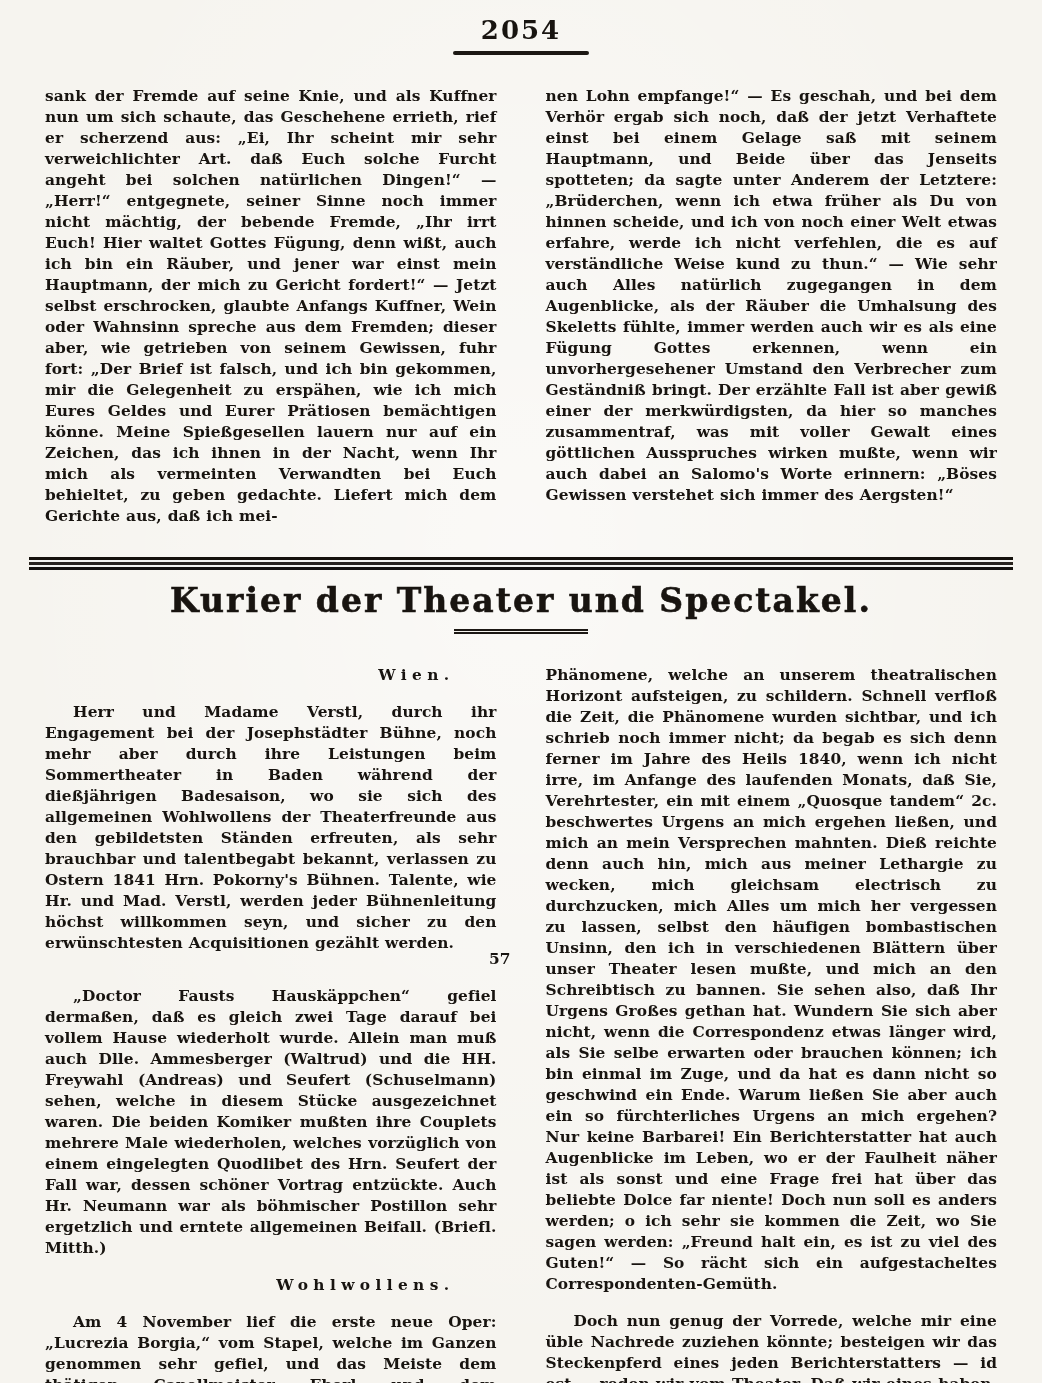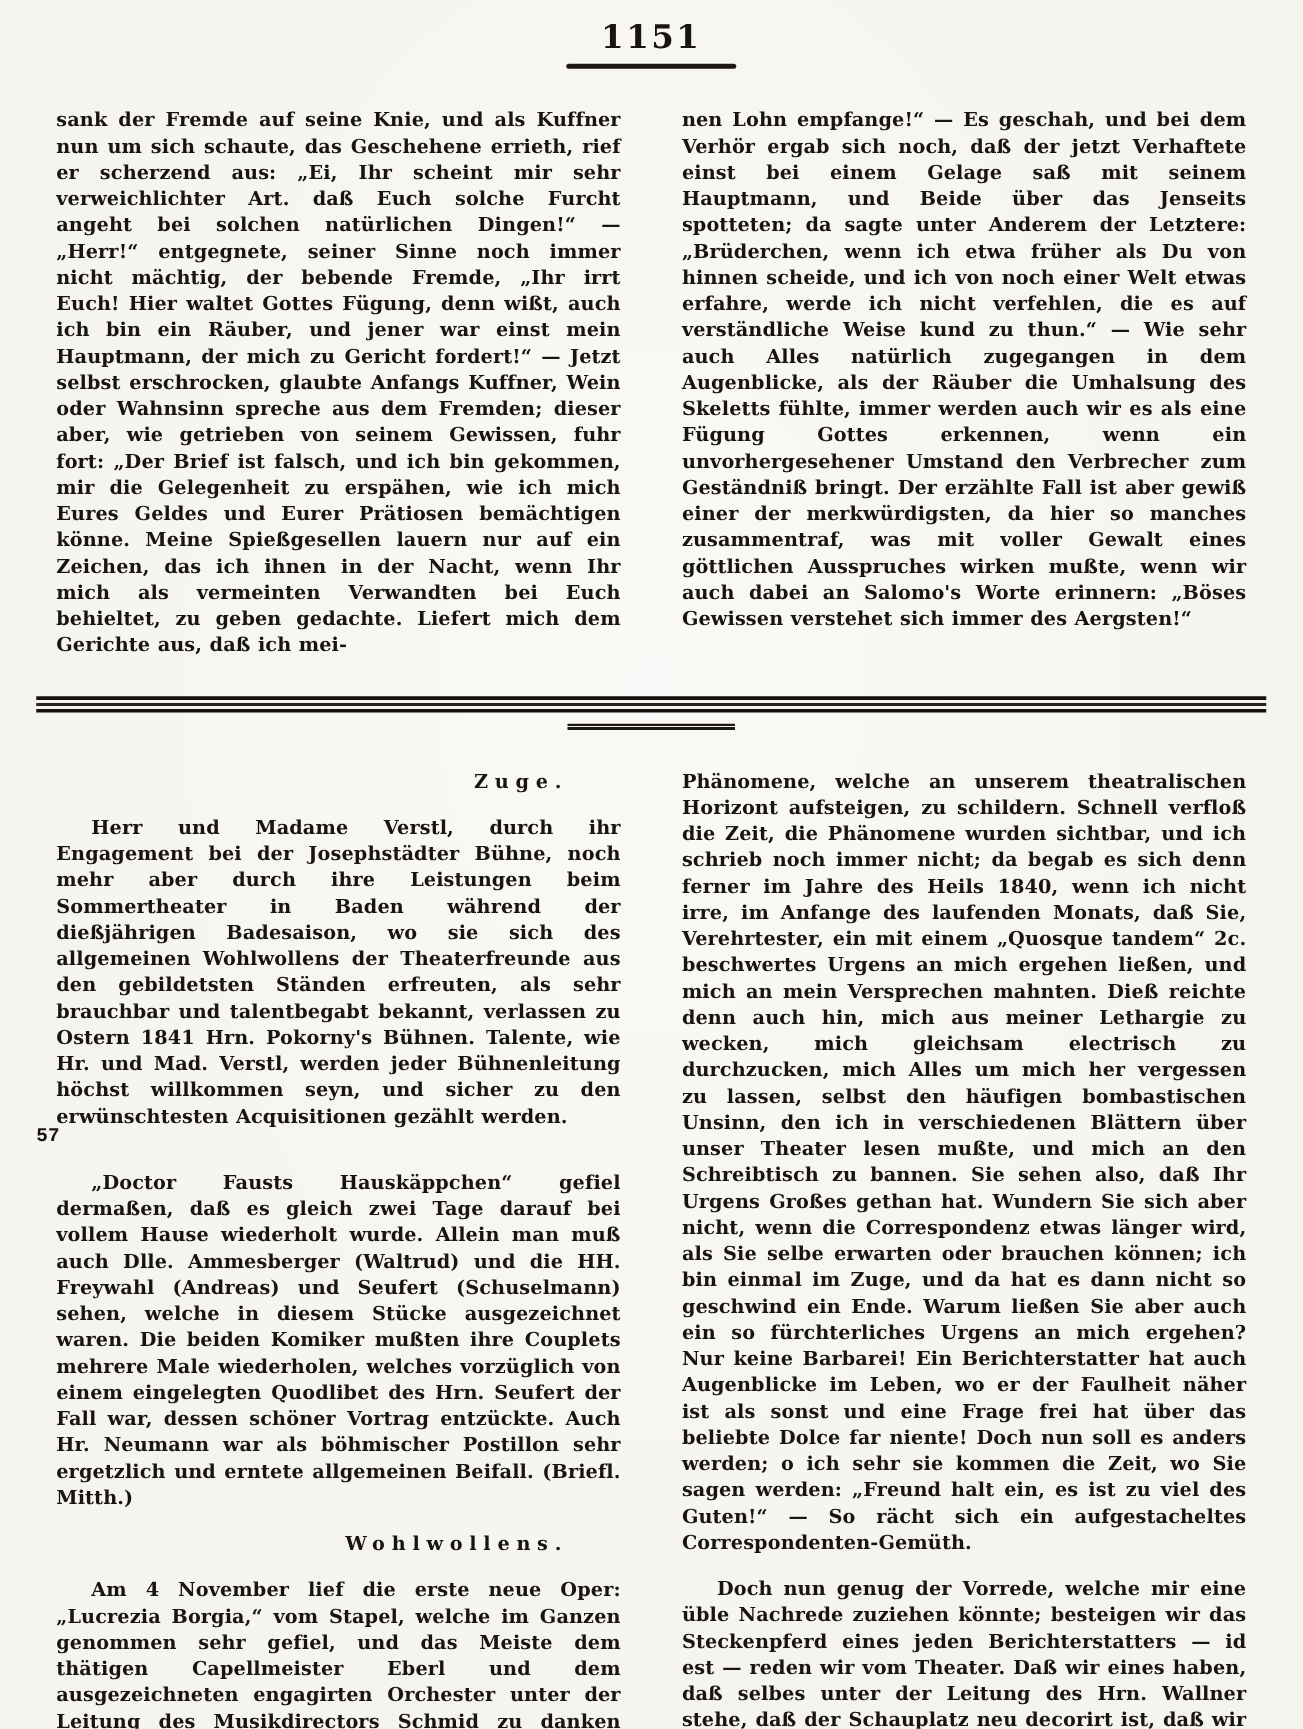--- a/index.html
+++ b/index.html
@@ -93,7 +93,7 @@
 
 <div class="sheet">
 
-  <div class="page-number">1151</div>
+  <div class="page-number">2054</div>
   <div class="pn-rule"></div>
 
   <div class="columns">

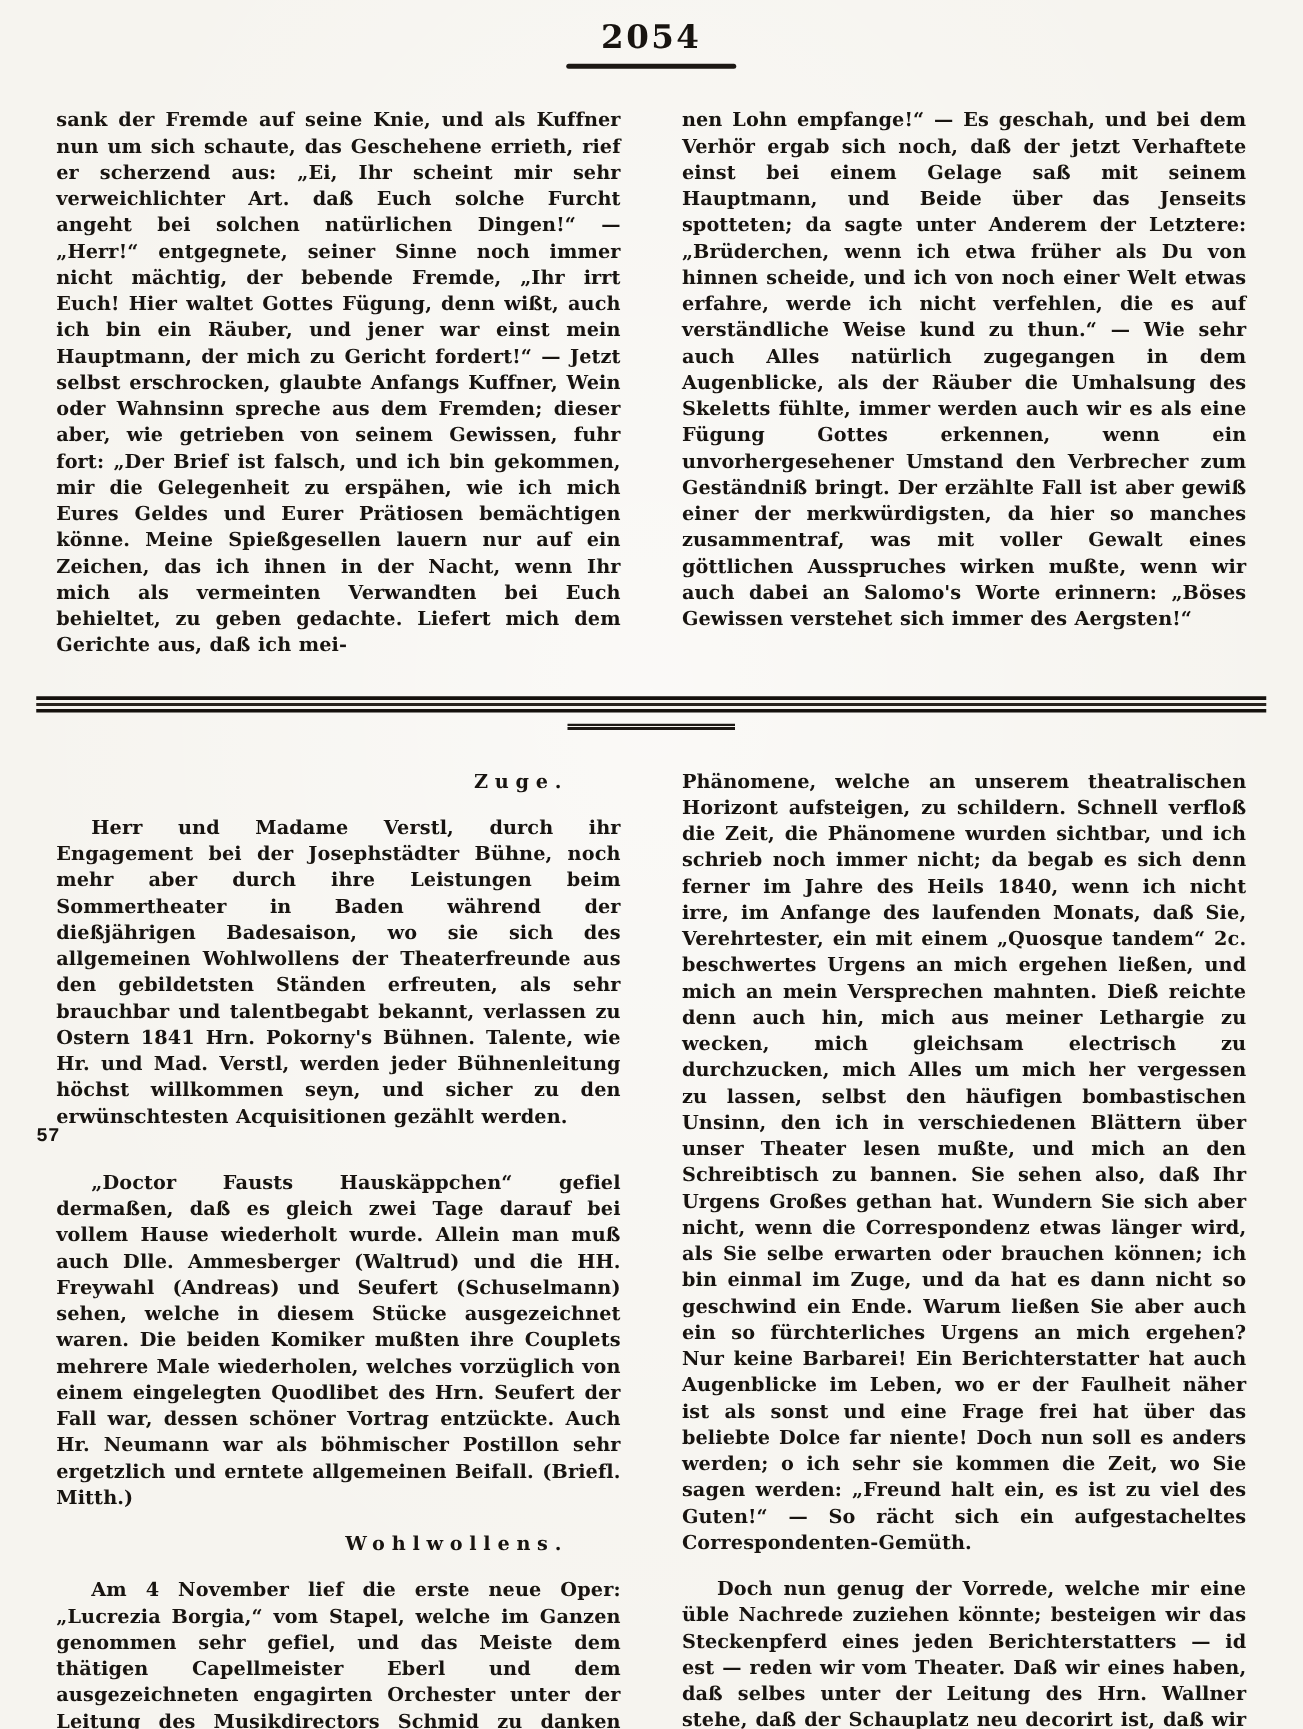--- a/index.html
+++ b/index.html
@@ -107,6 +107,7 @@
 
   <div class="divider"></div>
 
+  <div class="masthead">Kurier der Theater und Spectakel.</div>
   <div class="mh-rule"></div>
 
   <div class="columns">

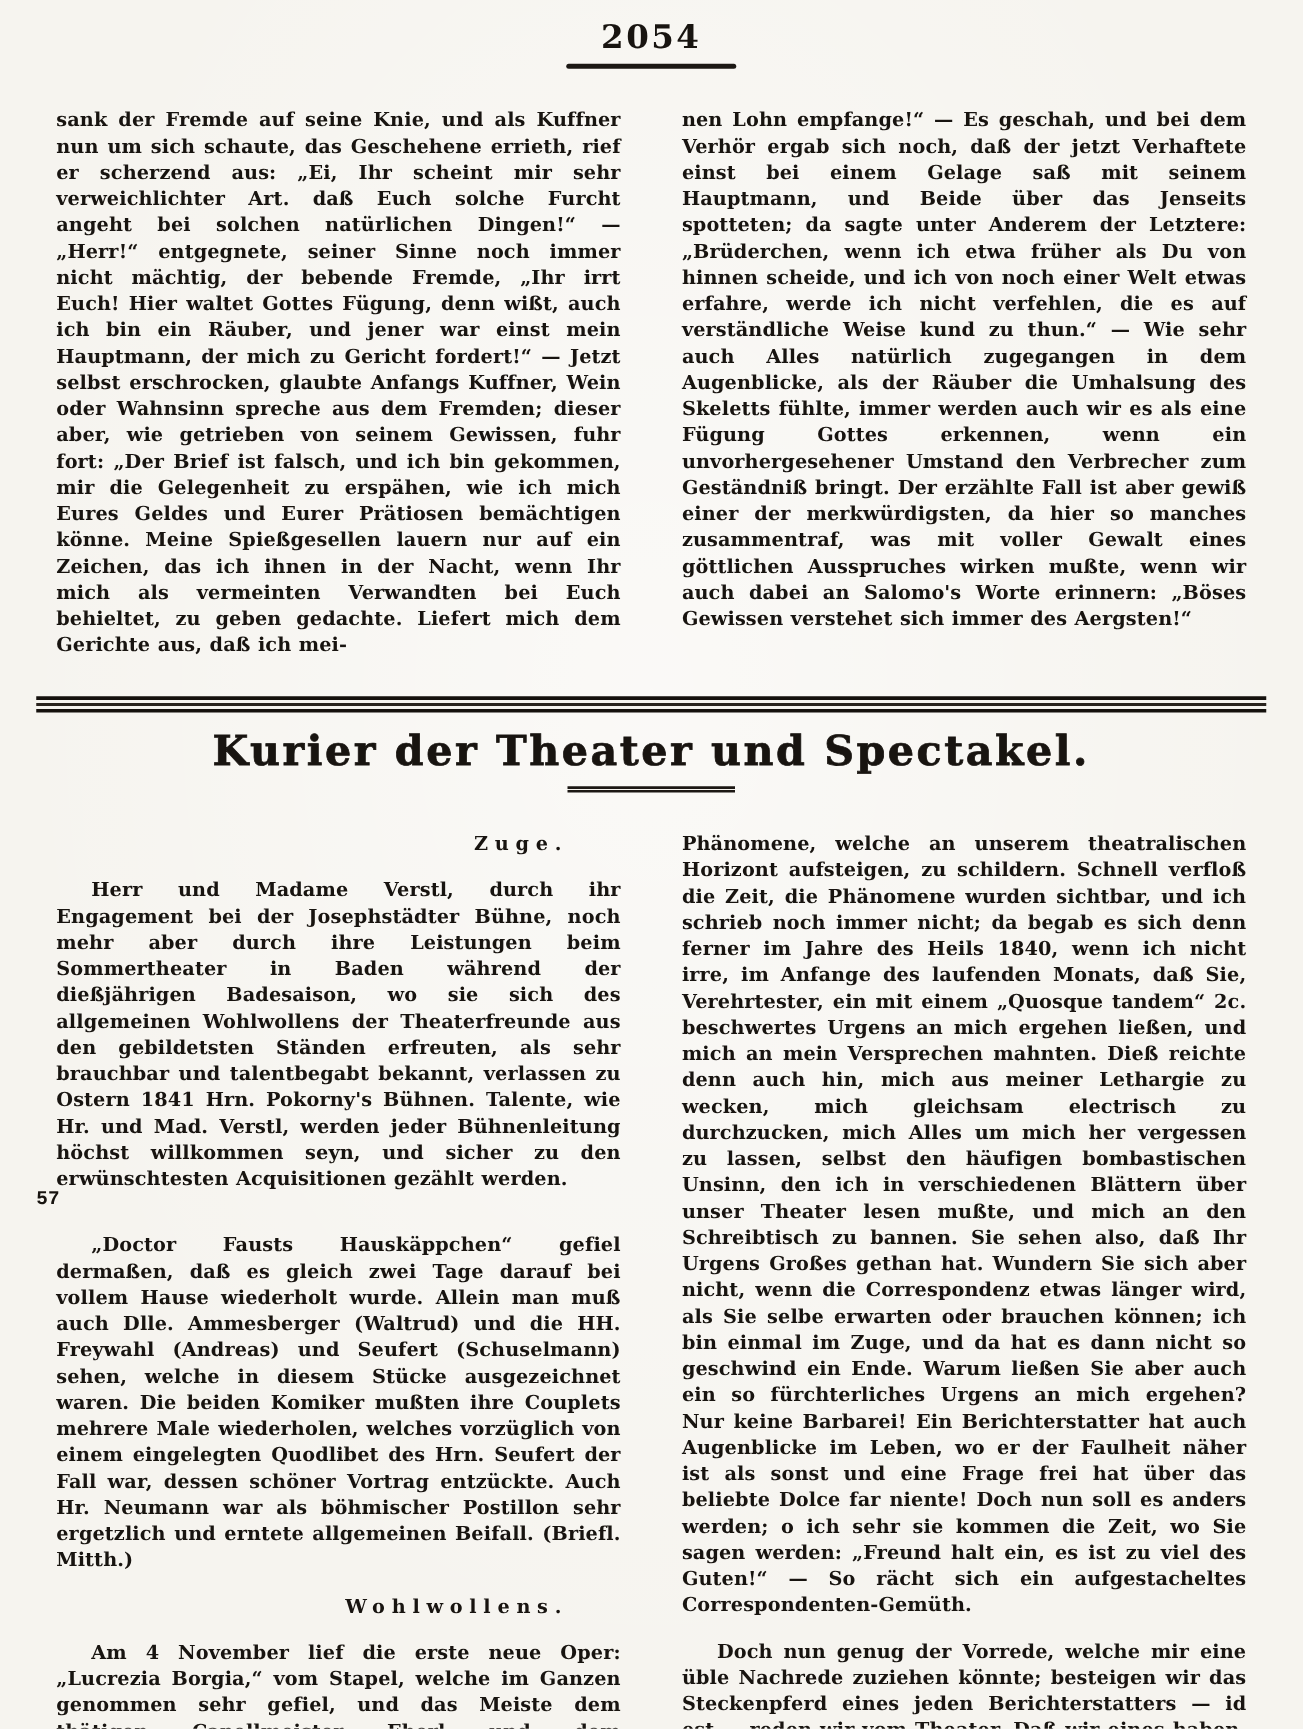--- a/index.html
+++ b/index.html
@@ -113,7 +113,7 @@
   <div class="columns">
 
     <div class="col">
-      <p class="dateline">Zuge.</p>
+      <p class="dateline">Wien.</p>
       <p class="ind">Herr und Madame Verstl, durch ihr Engagement bei der Josephstädter Bühne, noch mehr aber durch ihre Leistungen beim Sommertheater in Baden während der dießjährigen Badesaison, wo sie sich des allgemeinen Wohlwollens der Theaterfreunde aus den gebildetsten Ständen erfreuten, als sehr brauchbar und talentbegabt bekannt, verlassen zu Ostern 1841 Hrn. Pokorny's Bühnen. Talente, wie Hr. und Mad. Verstl, werden jeder Bühnenleitung höchst willkommen seyn, und sicher zu den erwünschtesten Acquisitionen gezählt werden.</p>
       <div class="sig">57</div>
 

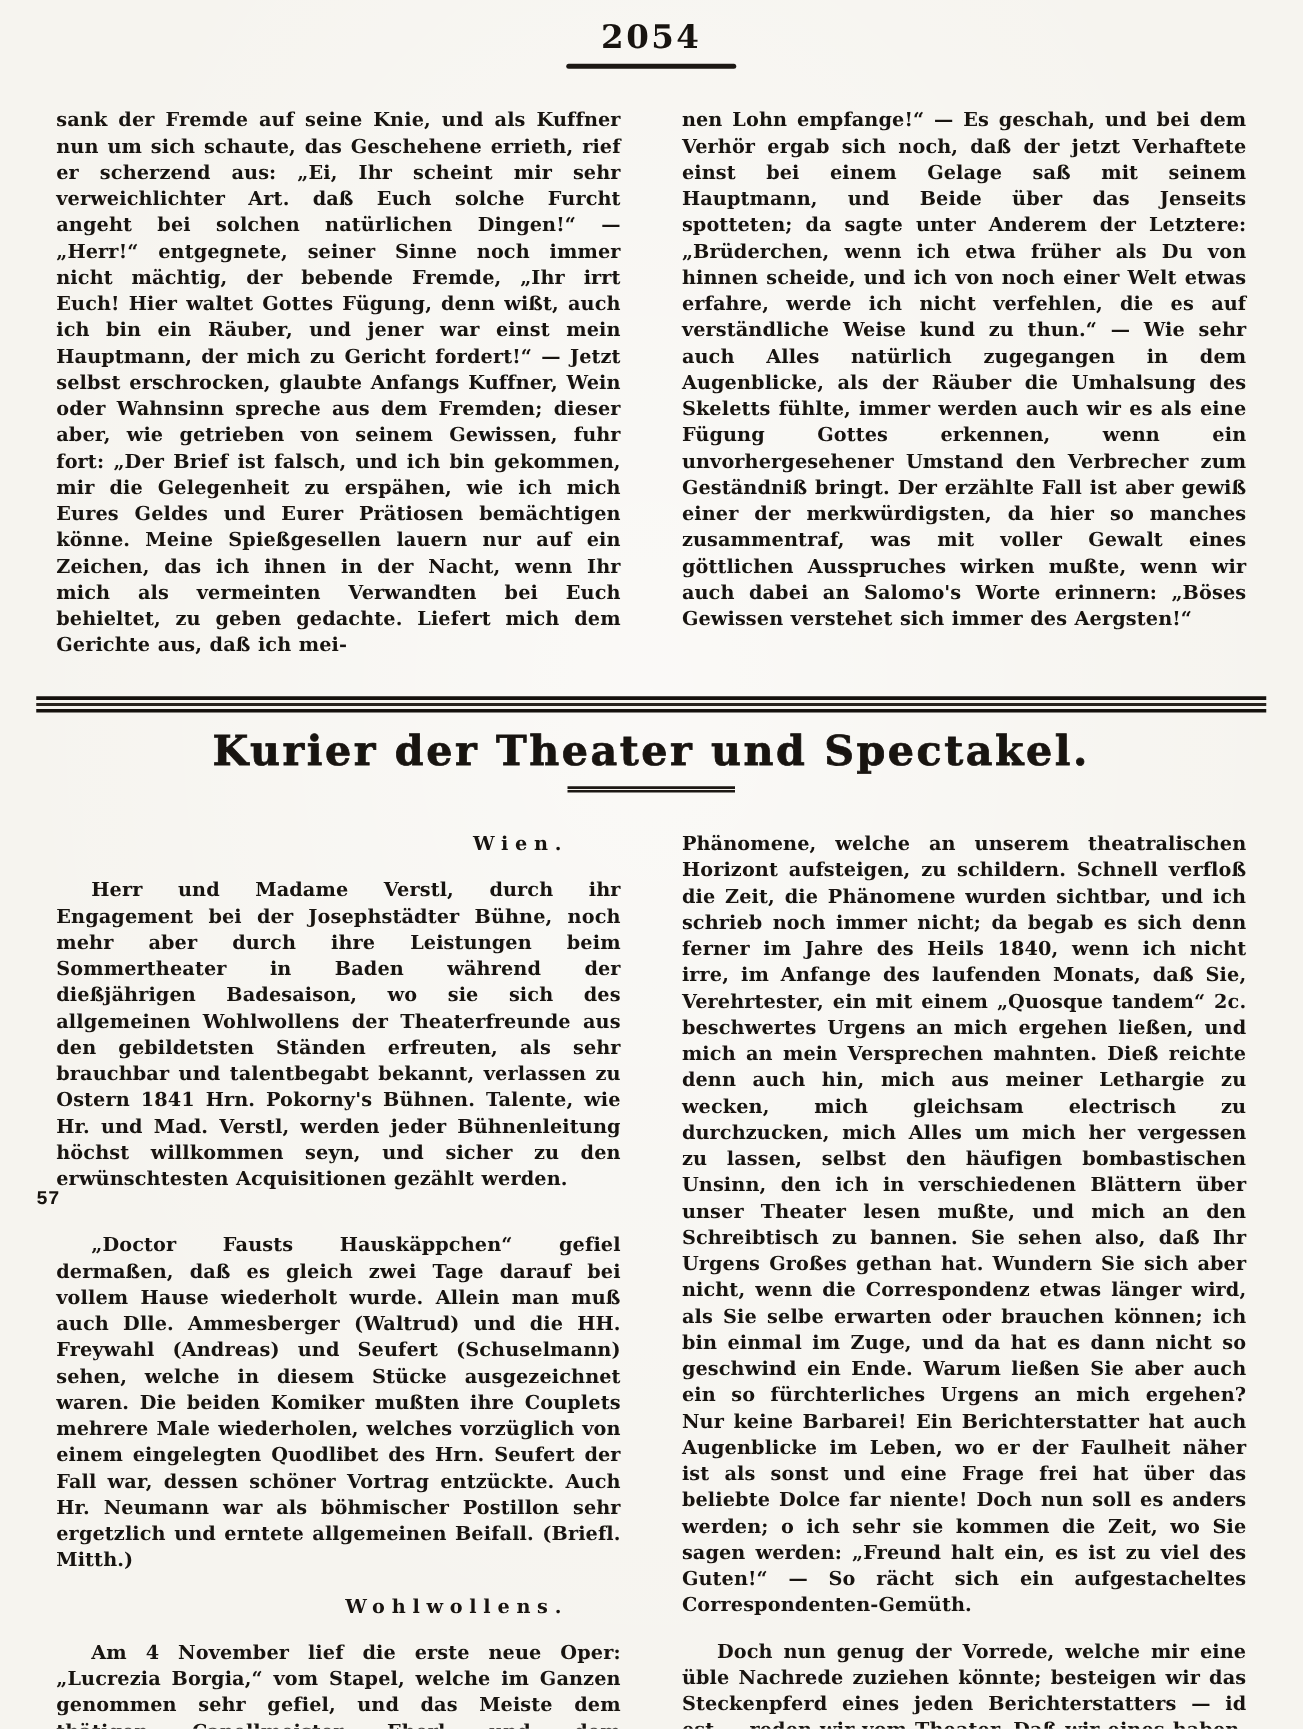--- a/index.html
+++ b/index.html
@@ -82,10 +82,10 @@
     text-indent:0;
   }
   .sig{
+    text-align:right;
     margin-top:-21px;
     font-weight:700;
     padding-right:2px;
-    font-family:Liberation Mono, monospace;
   }
 </style>
 </head>

